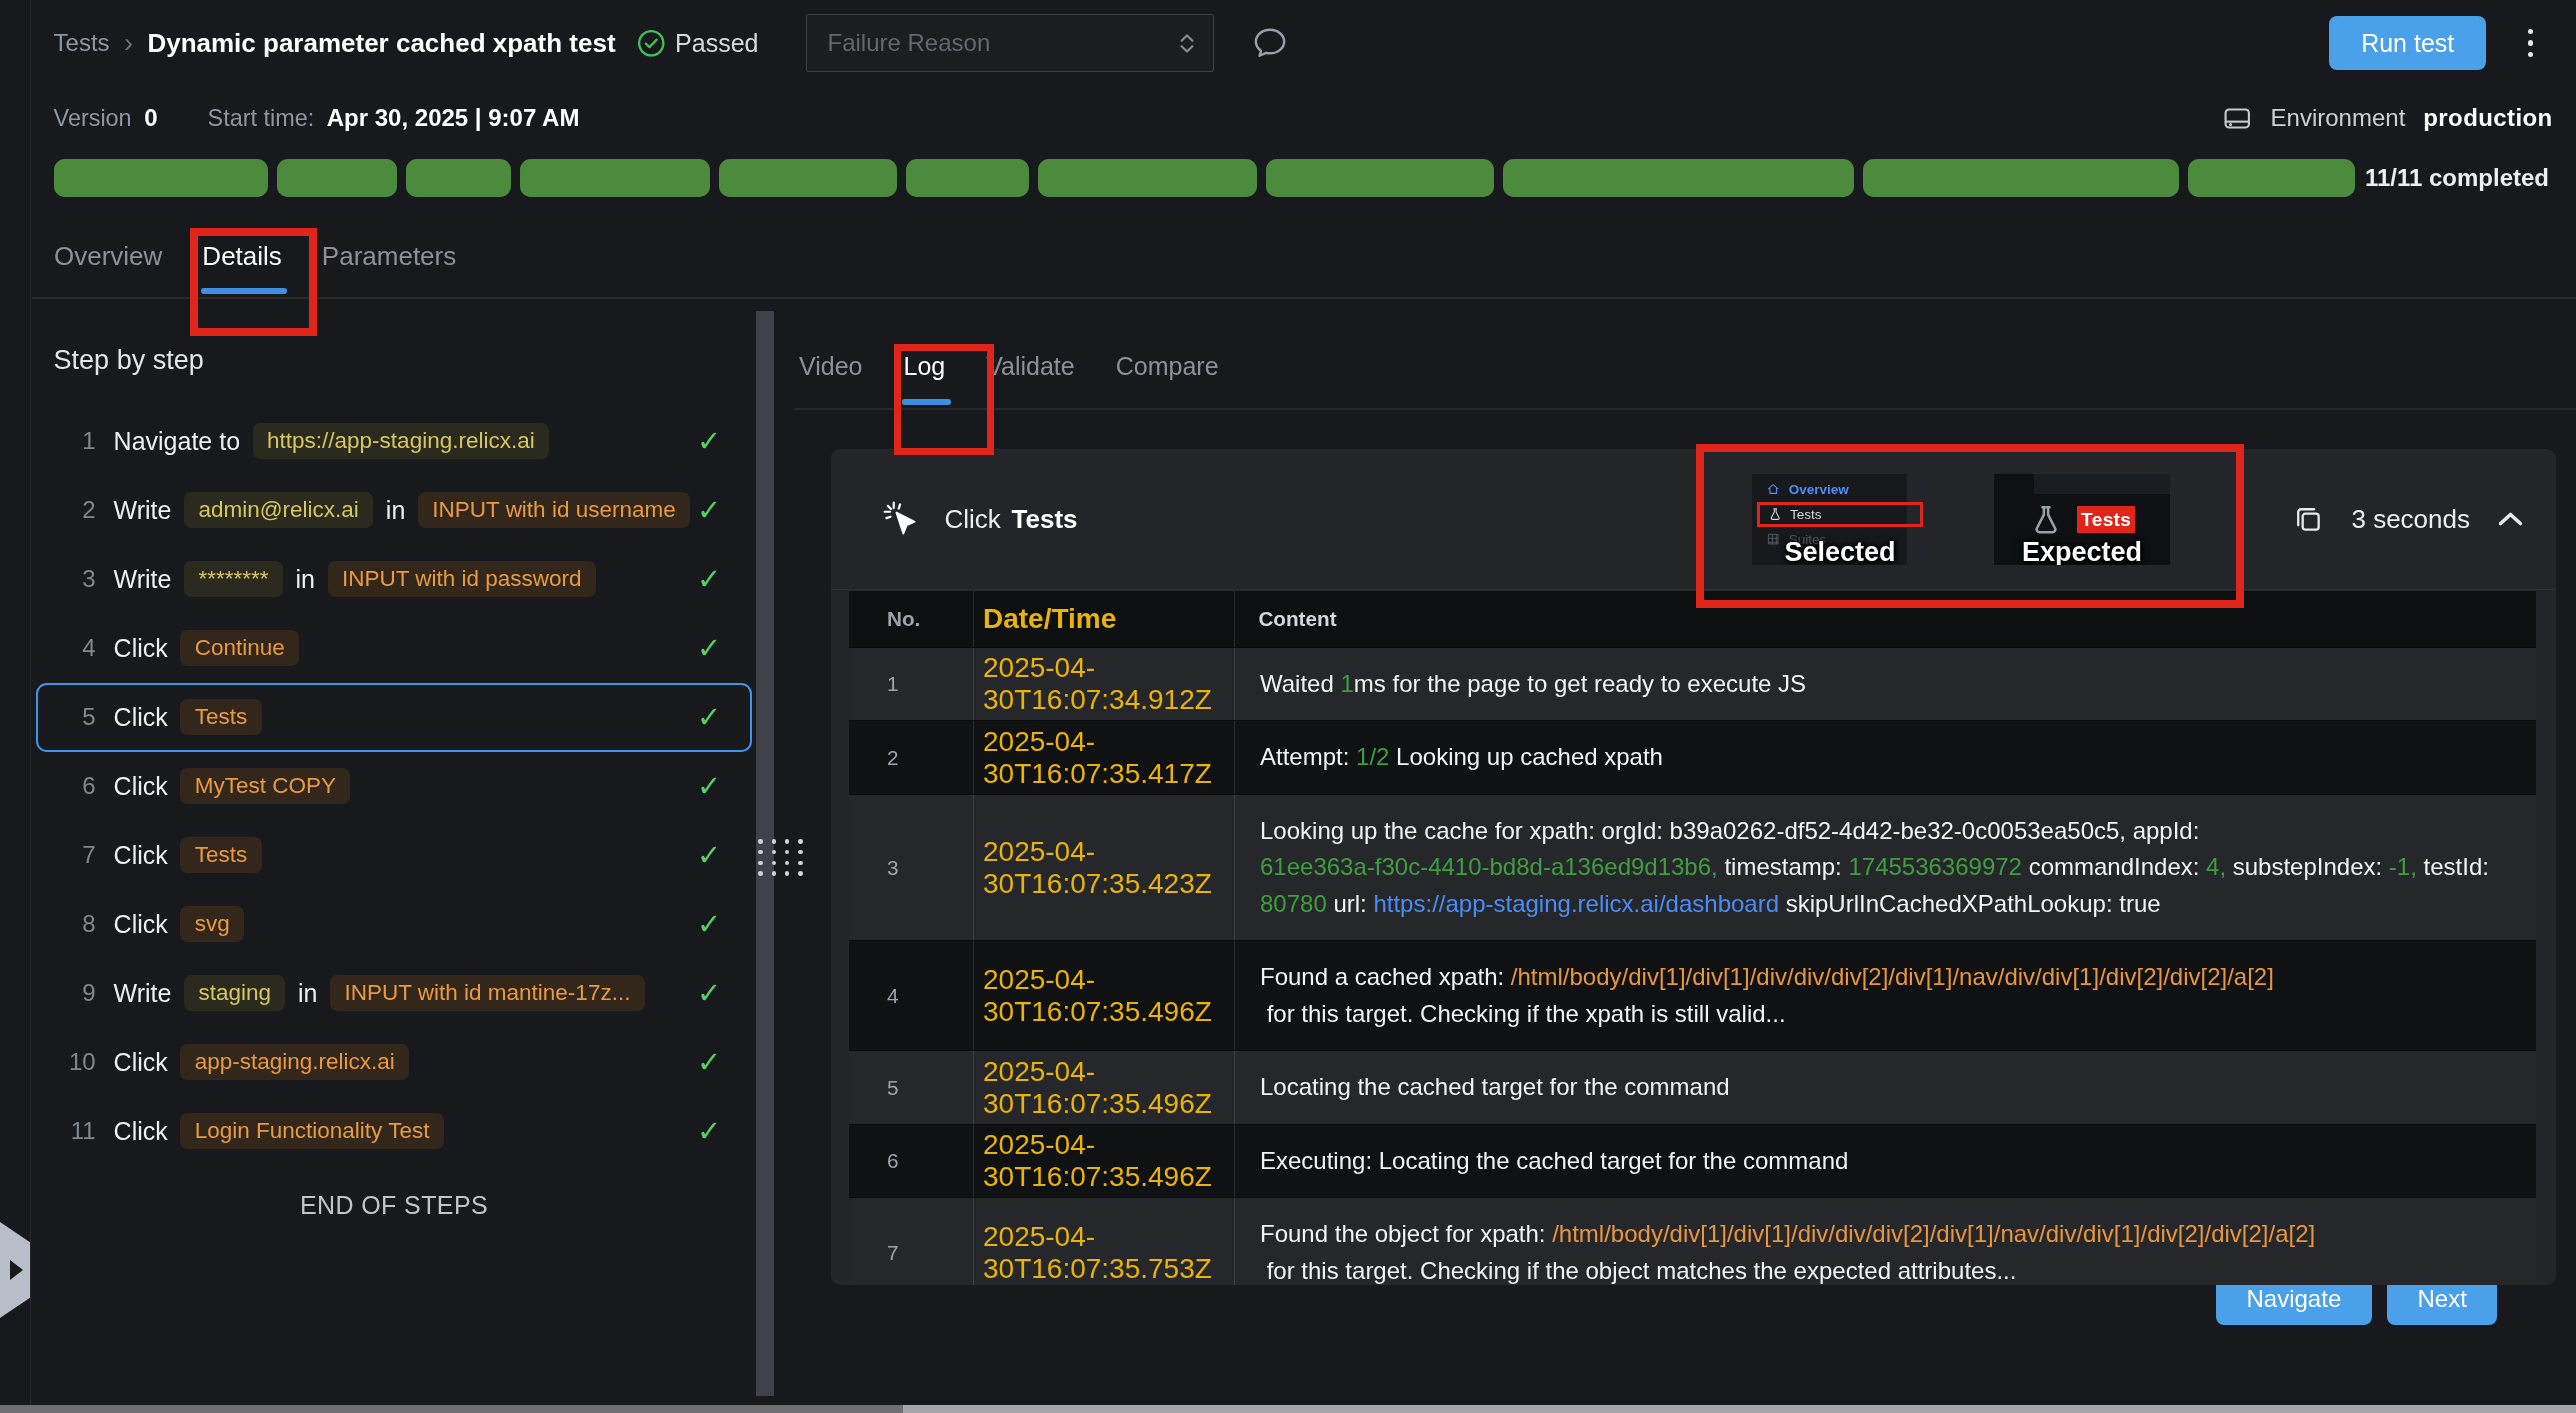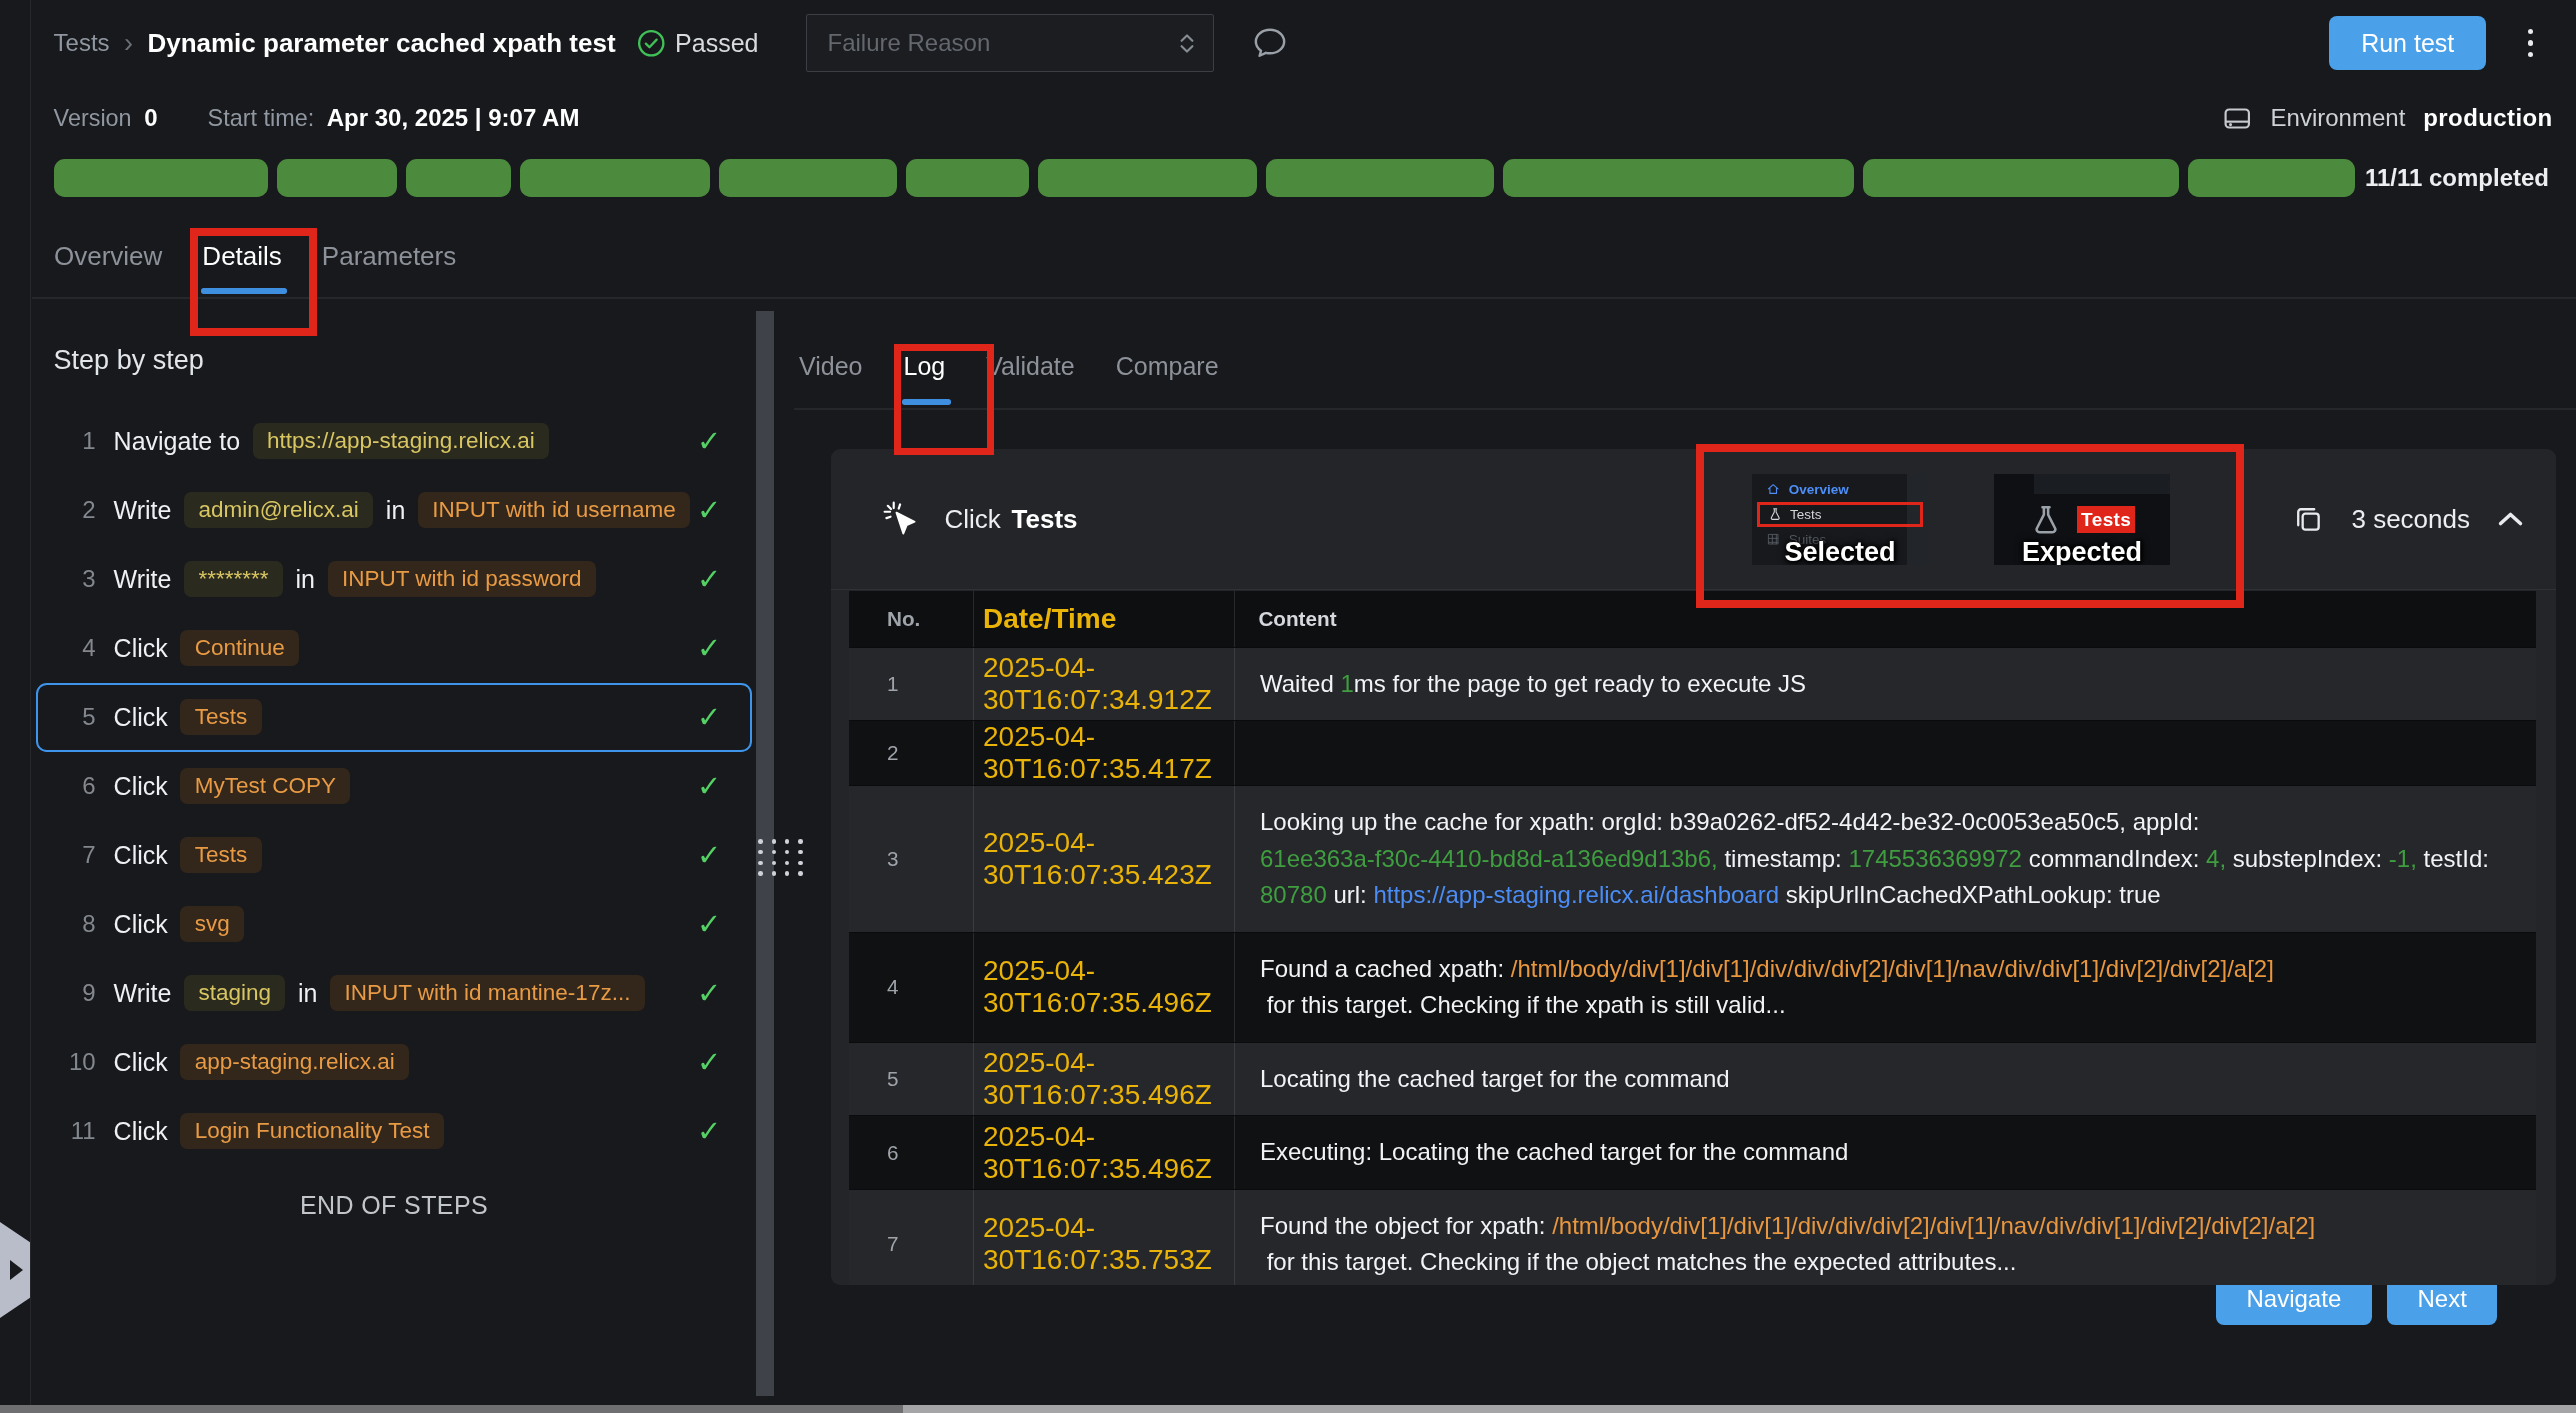--- a/index.html
+++ b/index.html
@@ -345,6 +345,11 @@
         <div class="lrow dark">
           <div class="c-no">2</div>
           <div class="c-time">2025-04-30T16:07:35.417Z</div>
+          <div class="c-content">
+            <span>Attempt: </span>
+            <span class="t-green">1/2</span>
+            <span> Looking up cached xpath</span>
+          </div>
         </div>
         <div class="lrow light">
           <div class="c-no">3</div>

